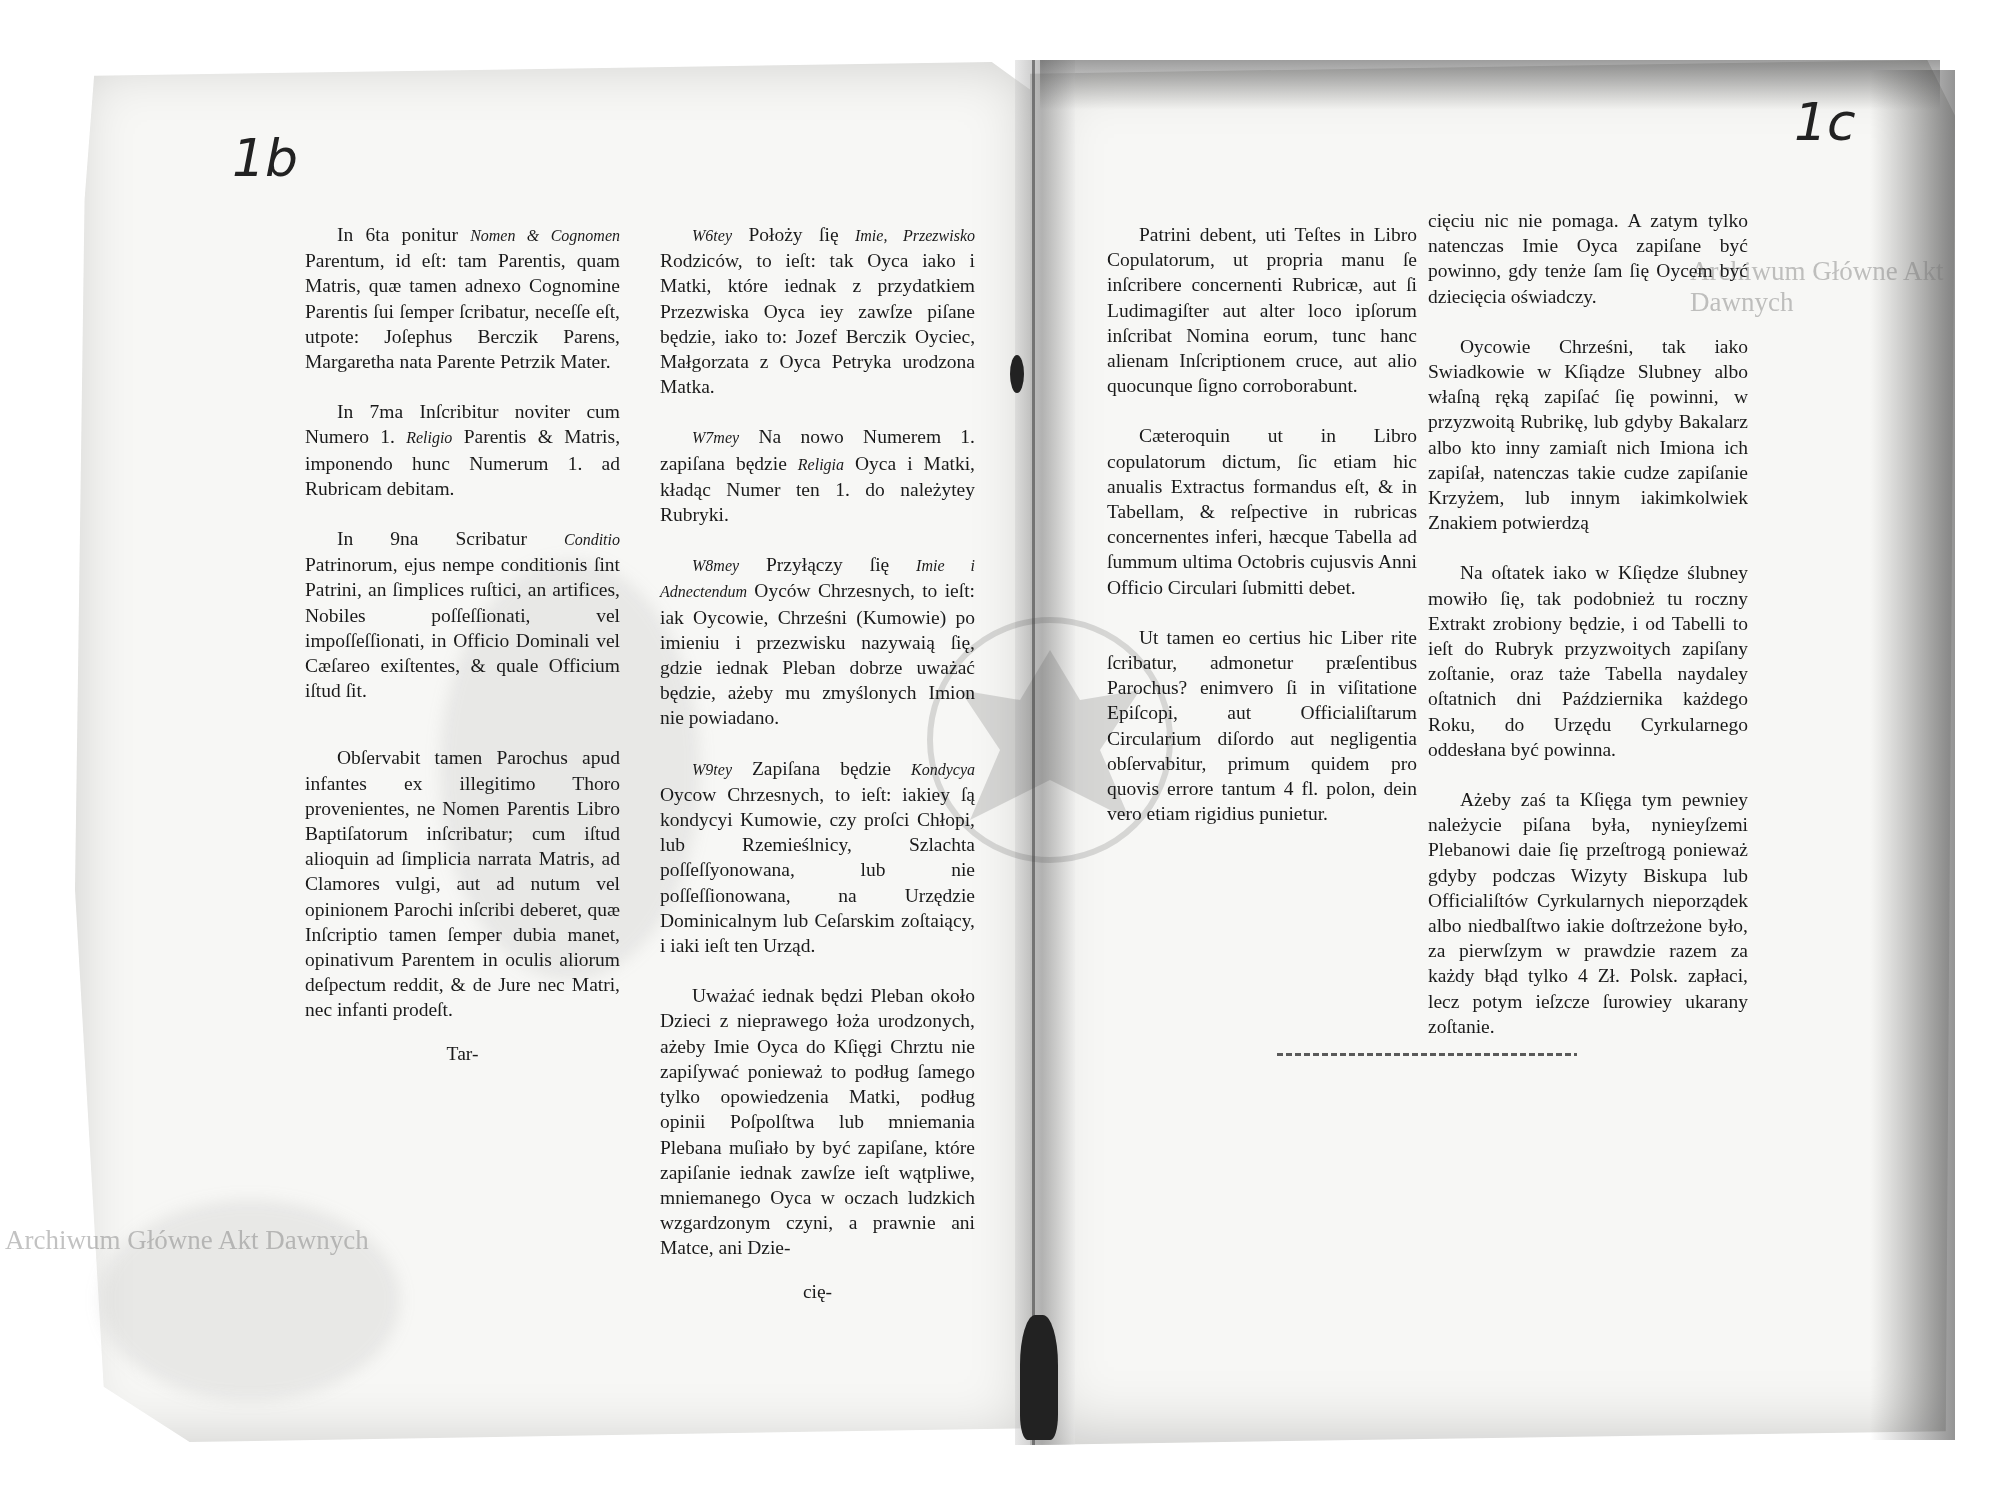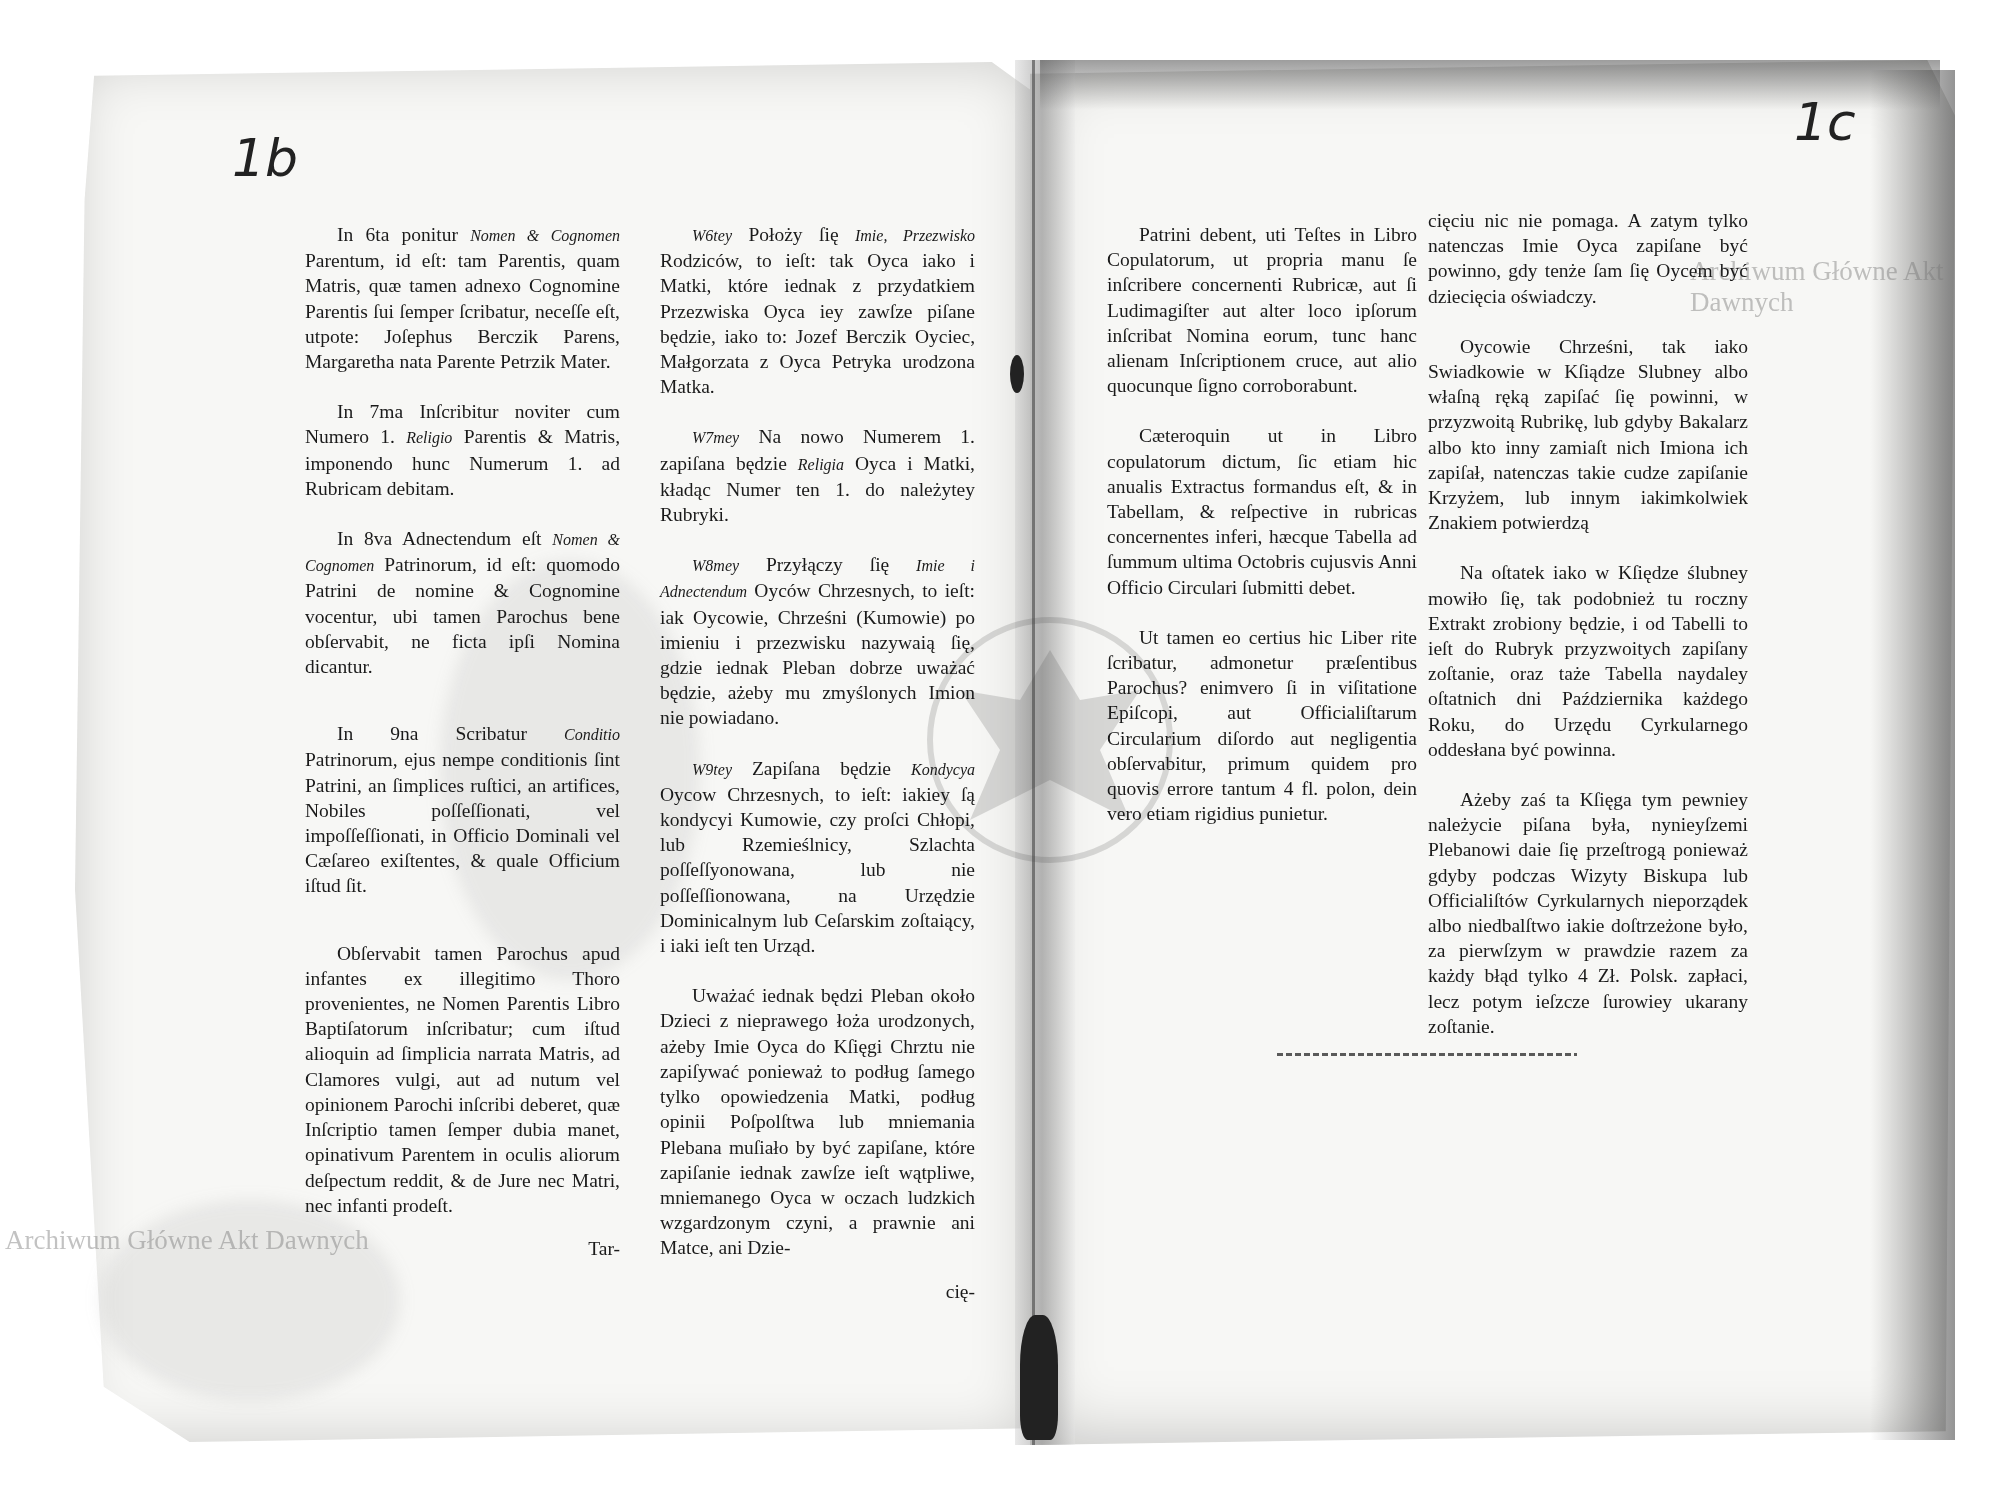--- a/index.html
+++ b/index.html
@@ -58,7 +58,6 @@
 <div class="col" style="left:305px;top:222px;width:315px;">
   <p><span>In 6ta ponitur </span><span class="it">Nomen &amp; Cognomen</span> <span>Parentum, id eſt: tam Parentis, quam Matris, quæ tamen adnexo Cognomine Parentis ſui ſemper ſcribatur, neceſſe eſt, utpote: Joſephus Berczik Parens, Margaretha nata Parente Petrzik Mater.</span></p>
   <p><span>In 7ma Inſcribitur noviter cum Numero 1. </span><span class="it">Religio</span><span> Parentis &amp; Matris, imponendo hunc Numerum 1. ad Rubricam debitam.</span></p>
-  <p style="margin-bottom:42px"><span>In 8va Adnectendum eſt </span><span class="it">Nomen &amp; Cognomen</span><span> Patrinorum, id eſt: quomodo Patrini de nomine &amp; Cognomine vocentur, ubi tamen Parochus bene obſervabit, ne ficta ipſi Nomina dicantur.</span></p>
   <p style="margin-bottom:42px"><span>In 9na Scribatur </span><span class="it">Conditio</span><span> Patrinorum, ejus nempe conditionis ſint Patrini, an ſimplices ruſtici, an artifices, Nobiles poſſeſſionati, vel impoſſeſſionati, in Officio Dominali vel Cæſareo exiſtentes, &amp; quale Officium iſtud ſit.</span></p>
   <p class="tight"><span>Obſervabit tamen Parochus apud infantes ex illegitimo Thoro provenientes, ne Nomen Parentis Libro Baptiſatorum inſcribatur; cum iſtud alioquin ad ſimplicia narrata Matris, ad Clamores vulgi, aut ad nutum vel opinionem Parochi inſcribi deberet, quæ Inſcriptio tamen ſemper dubia manet, opinativum Parentem in oculis aliorum deſpectum reddit, &amp; de Jure nec Matri, nec infanti prodeſt.</span></p>
   <p class="catch">Tar-</p>

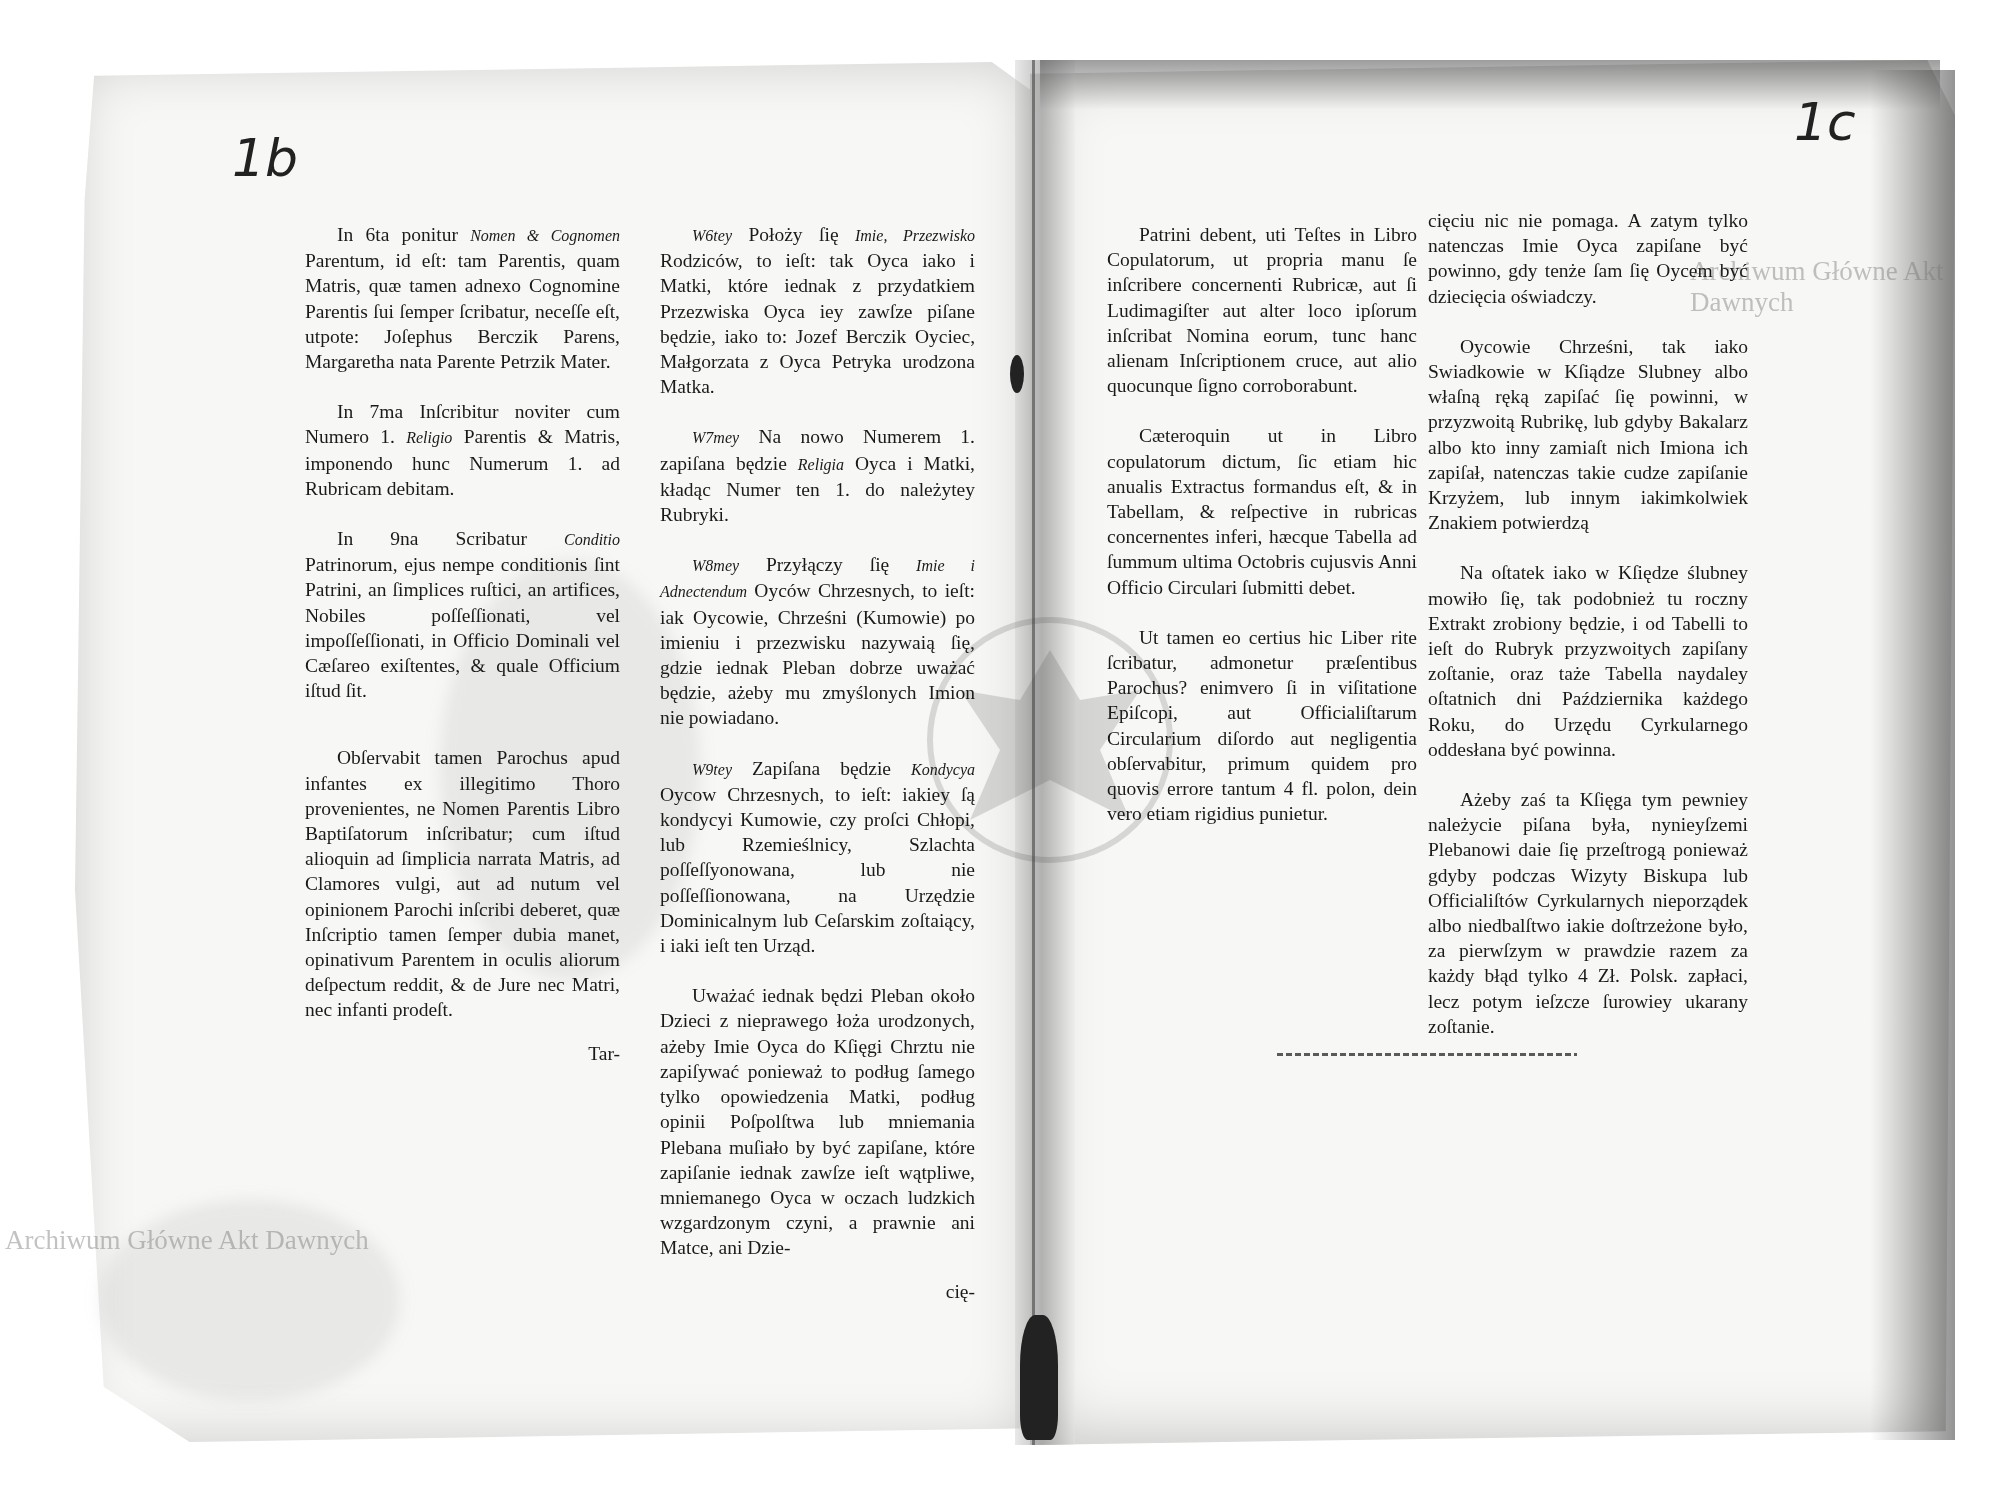--- a/index.html
+++ b/index.html
@@ -20,7 +20,7 @@
   .col { position:absolute; font-size:19.5px; line-height:25.2px; text-align:justify; }
   .col p { margin:0 0 25px 0; text-indent:32px; }
   .col p.tight { margin-bottom:18px; }
-  .col p.catch { text-align:right; text-indent:0; margin:0; }
+  .col p.catch { text-align:center; text-indent:0; margin:0; }
   .it { font-style:italic; font-size:16px; }
   .b { font-weight:bold; }
   .folio { position:absolute; font-family:"DejaVu Sans",sans-serif; font-style:italic; color:#222; font-size:52px; }

